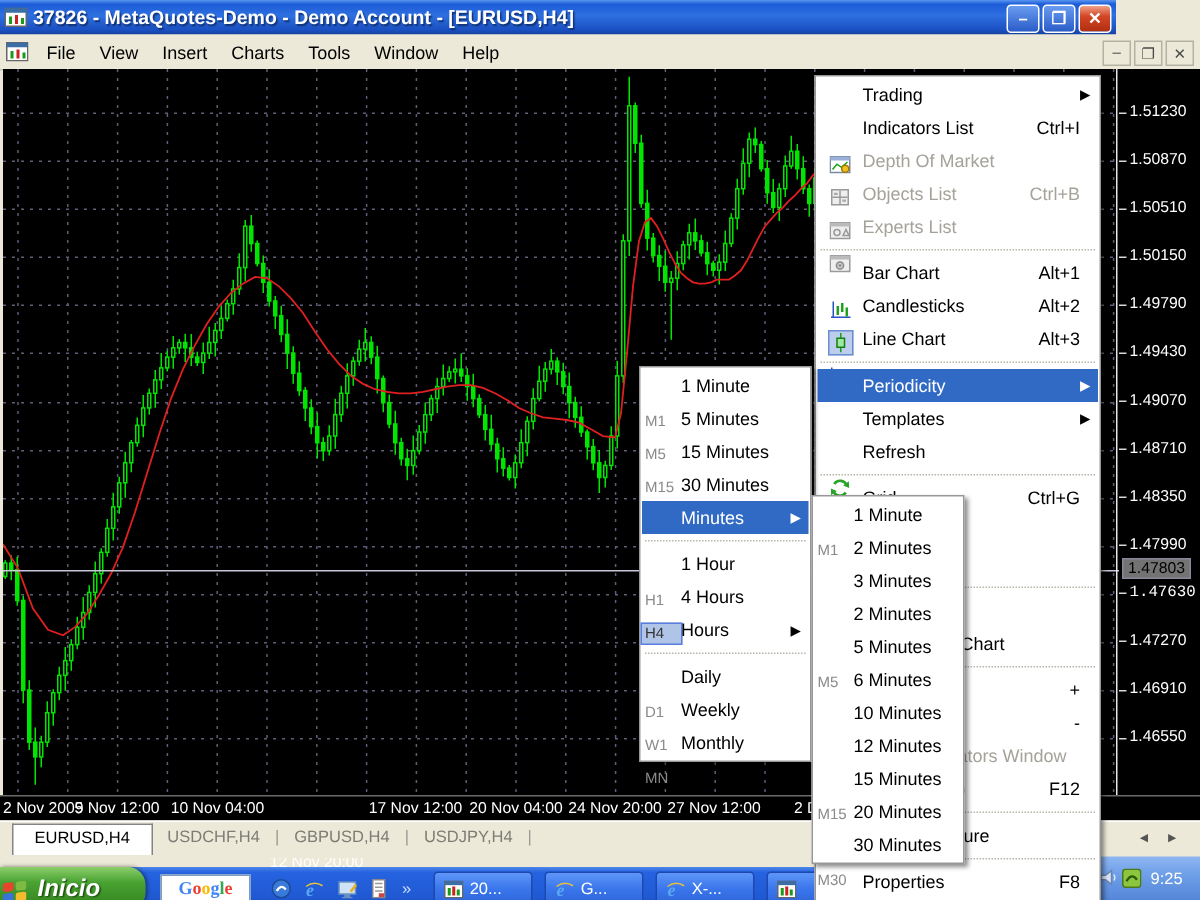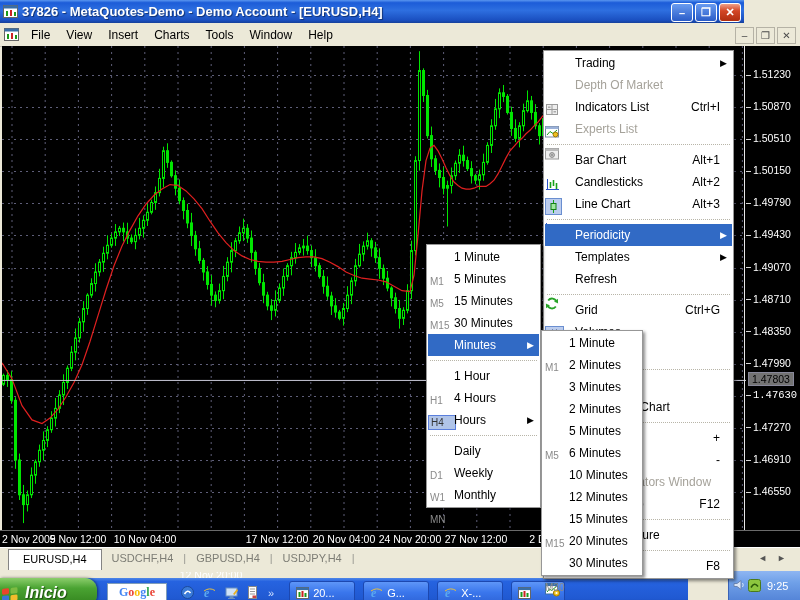--- a/index.html
+++ b/index.html
@@ -603,6 +603,18 @@
         <span>Trading</span>
         <span class="marrow">▶</span>
       </div>
+      <div class="mrow">
+        <span class="micon">
+          <svg width="15" height="13">
+            <rect x="0.5" y="1.5" width="13" height="10.5" fill="#fff" stroke="#7a8aa0"></rect>
+            <rect x="0.5" y="1.5" width="13" height="2.5" fill="#9ab0d8"></rect>
+            <polyline points="2,10 5,6.5 8,8.5 12,5" stroke="#18a018" fill="none"></polyline>
+            <circle cx="10.5" cy="9.5" r="2.4" fill="#f0c020" stroke="#a07800"></circle>
+          </svg>
+        </span>
+        <span>Indicators List</span>
+        <span class="mshort">Ctrl+I</span>
+      </div>
       <div class="mrow dis">
         <span class="micon">
           <svg width="14" height="13">
@@ -614,18 +626,6 @@
           </svg>
         </span>
         <span>Depth Of Market</span>
-      </div>
-      <div class="mrow">
-        <span class="micon">
-          <svg width="15" height="13">
-            <rect x="0.5" y="1.5" width="13" height="10.5" fill="#fff" stroke="#7a8aa0"></rect>
-            <rect x="0.5" y="1.5" width="13" height="2.5" fill="#9ab0d8"></rect>
-            <polyline points="2,10 5,6.5 8,8.5 12,5" stroke="#18a018" fill="none"></polyline>
-            <circle cx="10.5" cy="9.5" r="2.4" fill="#f0c020" stroke="#a07800"></circle>
-          </svg>
-        </span>
-        <span>Indicators List</span>
-        <span class="mshort">Ctrl+I</span>
       </div>
       <div class="mrow dis">
         <span class="micon">

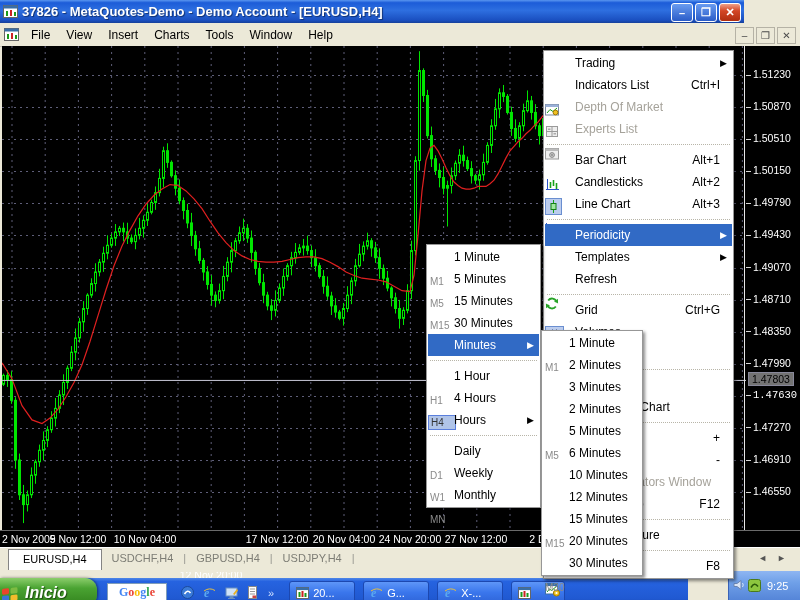--- a/index.html
+++ b/index.html
@@ -632,6 +632,18 @@
           <svg width="15" height="13">
             <rect x="0.5" y="1.5" width="13" height="10.5" fill="#eee" stroke="#9a9a9a"></rect>
             <rect x="0.5" y="1.5" width="13" height="2.5" fill="#bbb"></rect>
+            <circle cx="5" cy="8" r="2" fill="none" stroke="#999"></circle>
+            <polygon points="9,10 11,6 13,10" fill="none" stroke="#999"></polygon>
+          </svg>
+        </span>
+        <span>Objects List</span>
+        <span class="mshort">Ctrl+B</span>
+      </div>
+      <div class="mrow dis">
+        <span class="micon">
+          <svg width="15" height="13">
+            <rect x="0.5" y="1.5" width="13" height="10.5" fill="#eee" stroke="#9a9a9a"></rect>
+            <rect x="0.5" y="1.5" width="13" height="2.5" fill="#bbb"></rect>
             <circle cx="7" cy="8" r="2.4" fill="#ccc" stroke="#888"></circle>
             <circle cx="7" cy="8" r="0.9" fill="#888"></circle>
           </svg>

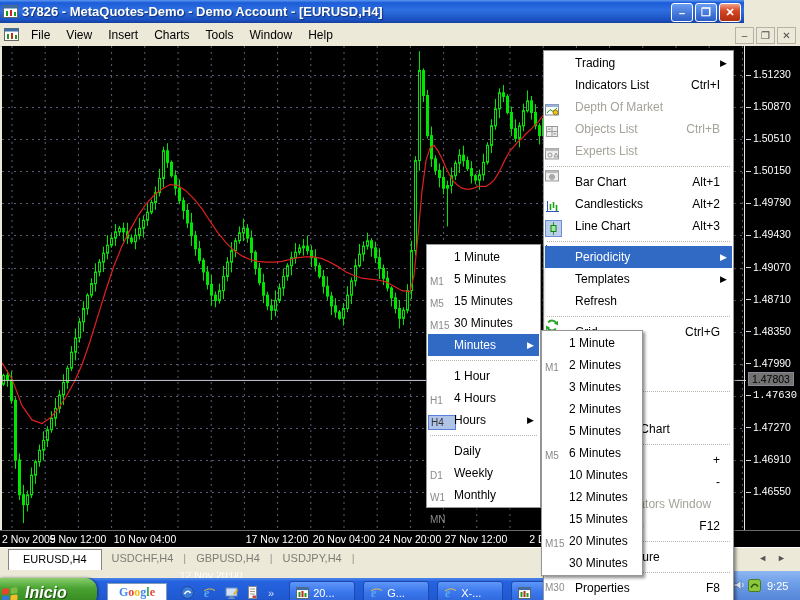--- a/index.html
+++ b/index.html
@@ -67,7 +67,7 @@
   .mrow{height:22px;display:flex;align-items:center;position:relative;font-size:12px;color:#000;white-space:nowrap;}
   .mrow.hl{background:#316AC5;color:#fff;}
   .mrow.dis{color:#A5A29A;}
-  .micon{width:30px;min-width:30px;display:flex;align-items:center;margin-top:48px;}
+  .micon{width:30px;min-width:30px;display:flex;justify-content:center;align-items:center;margin-top:48px;}
   .iconpress{background:#bccdee;border:1px solid #6a8ed0;padding:1px 2px;display:inline-flex;align-items:center;}
   .mshort{position:absolute;right:12px;}
   .marrow{position:absolute;right:5px;font-size:9px;}

